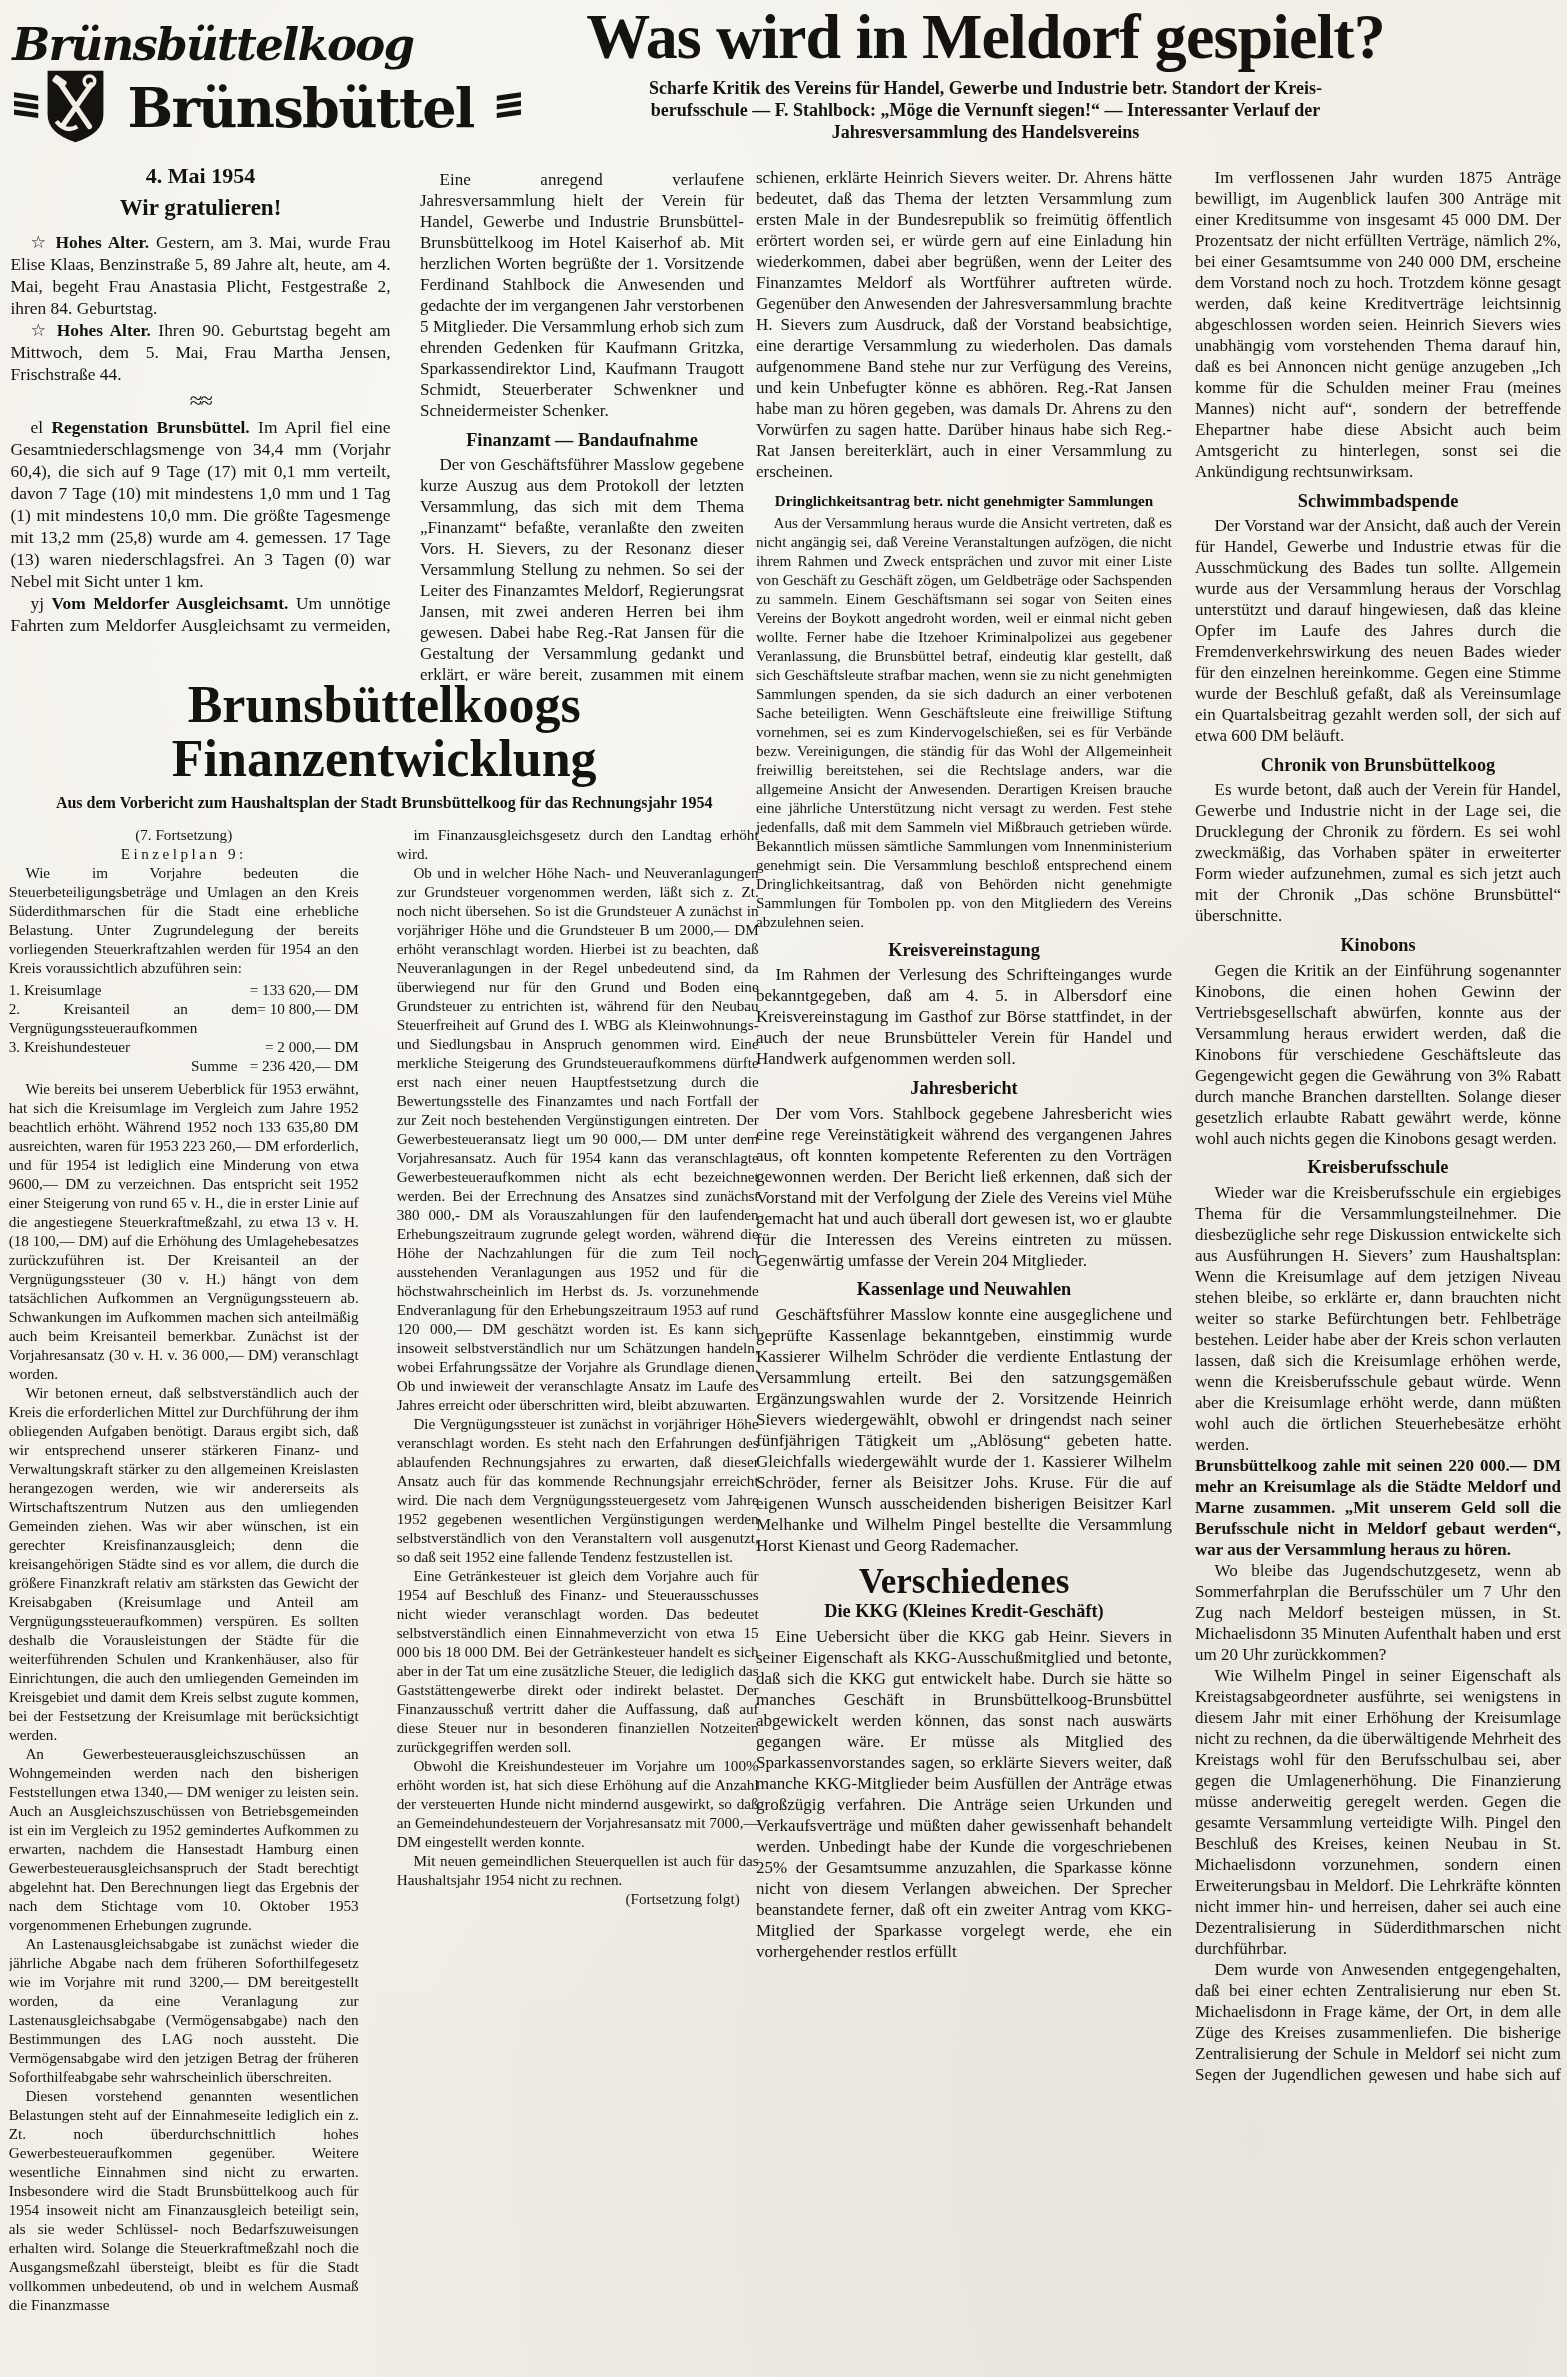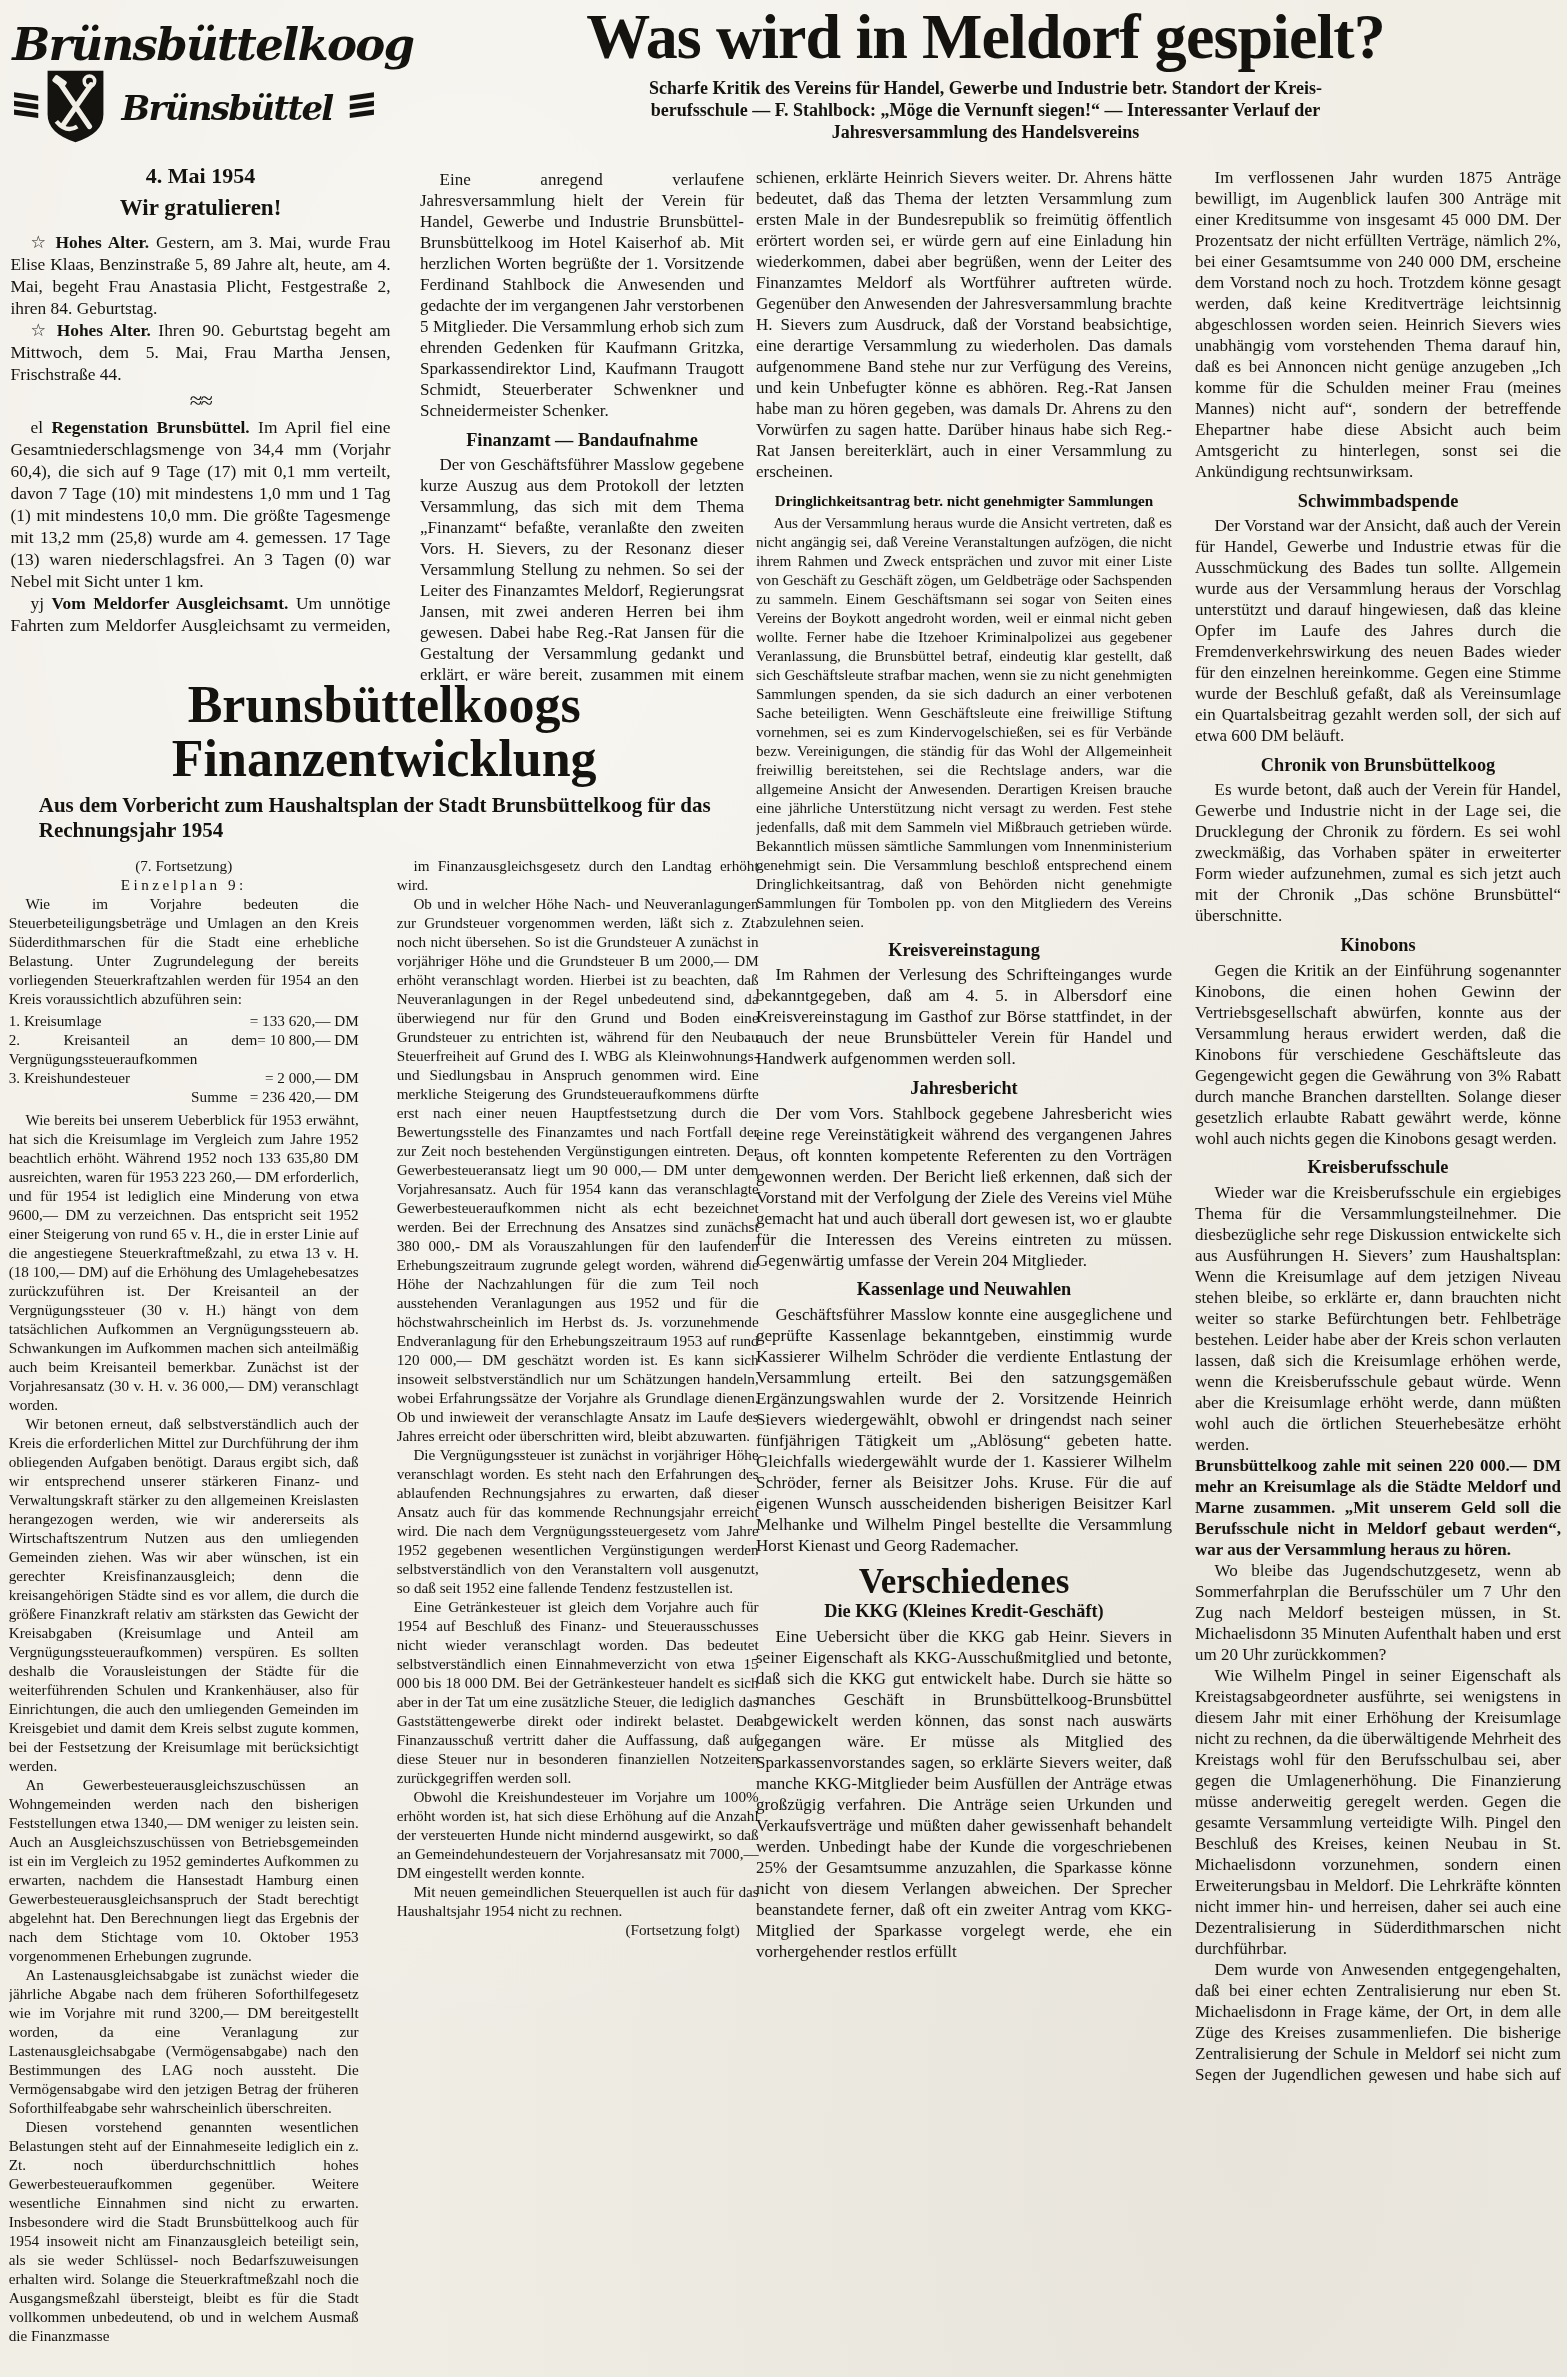--- a/index.html
+++ b/index.html
@@ -23,8 +23,8 @@
   .mast1{font-family:"DejaVu Serif",serif;font-style:italic;font-weight:bold;
          font-size:45px;letter-spacing:-1.7px;line-height:1;white-space:nowrap;}
   .mastrow{display:flex;align-items:center;margin-top:1.7px;}
-  .mast2{font-family:"DejaVu Serif",serif;font-style:italic;font-weight:bold;
-         font-size:34px;letter-spacing:-1.7px;line-height:1;margin:0 13px;}
+  .mast2{font-family:"DejaVu Serif",serif;font-weight:bold;
+         font-size:54px;letter-spacing:-1.7px;line-height:1;margin:0 19px;}
   
   .headline{position:absolute;left:408px;top:5.2px;width:1155px;}
   .headline h1{margin:0;font-size:64px;line-height:1.0;text-align:center;font-weight:bold;

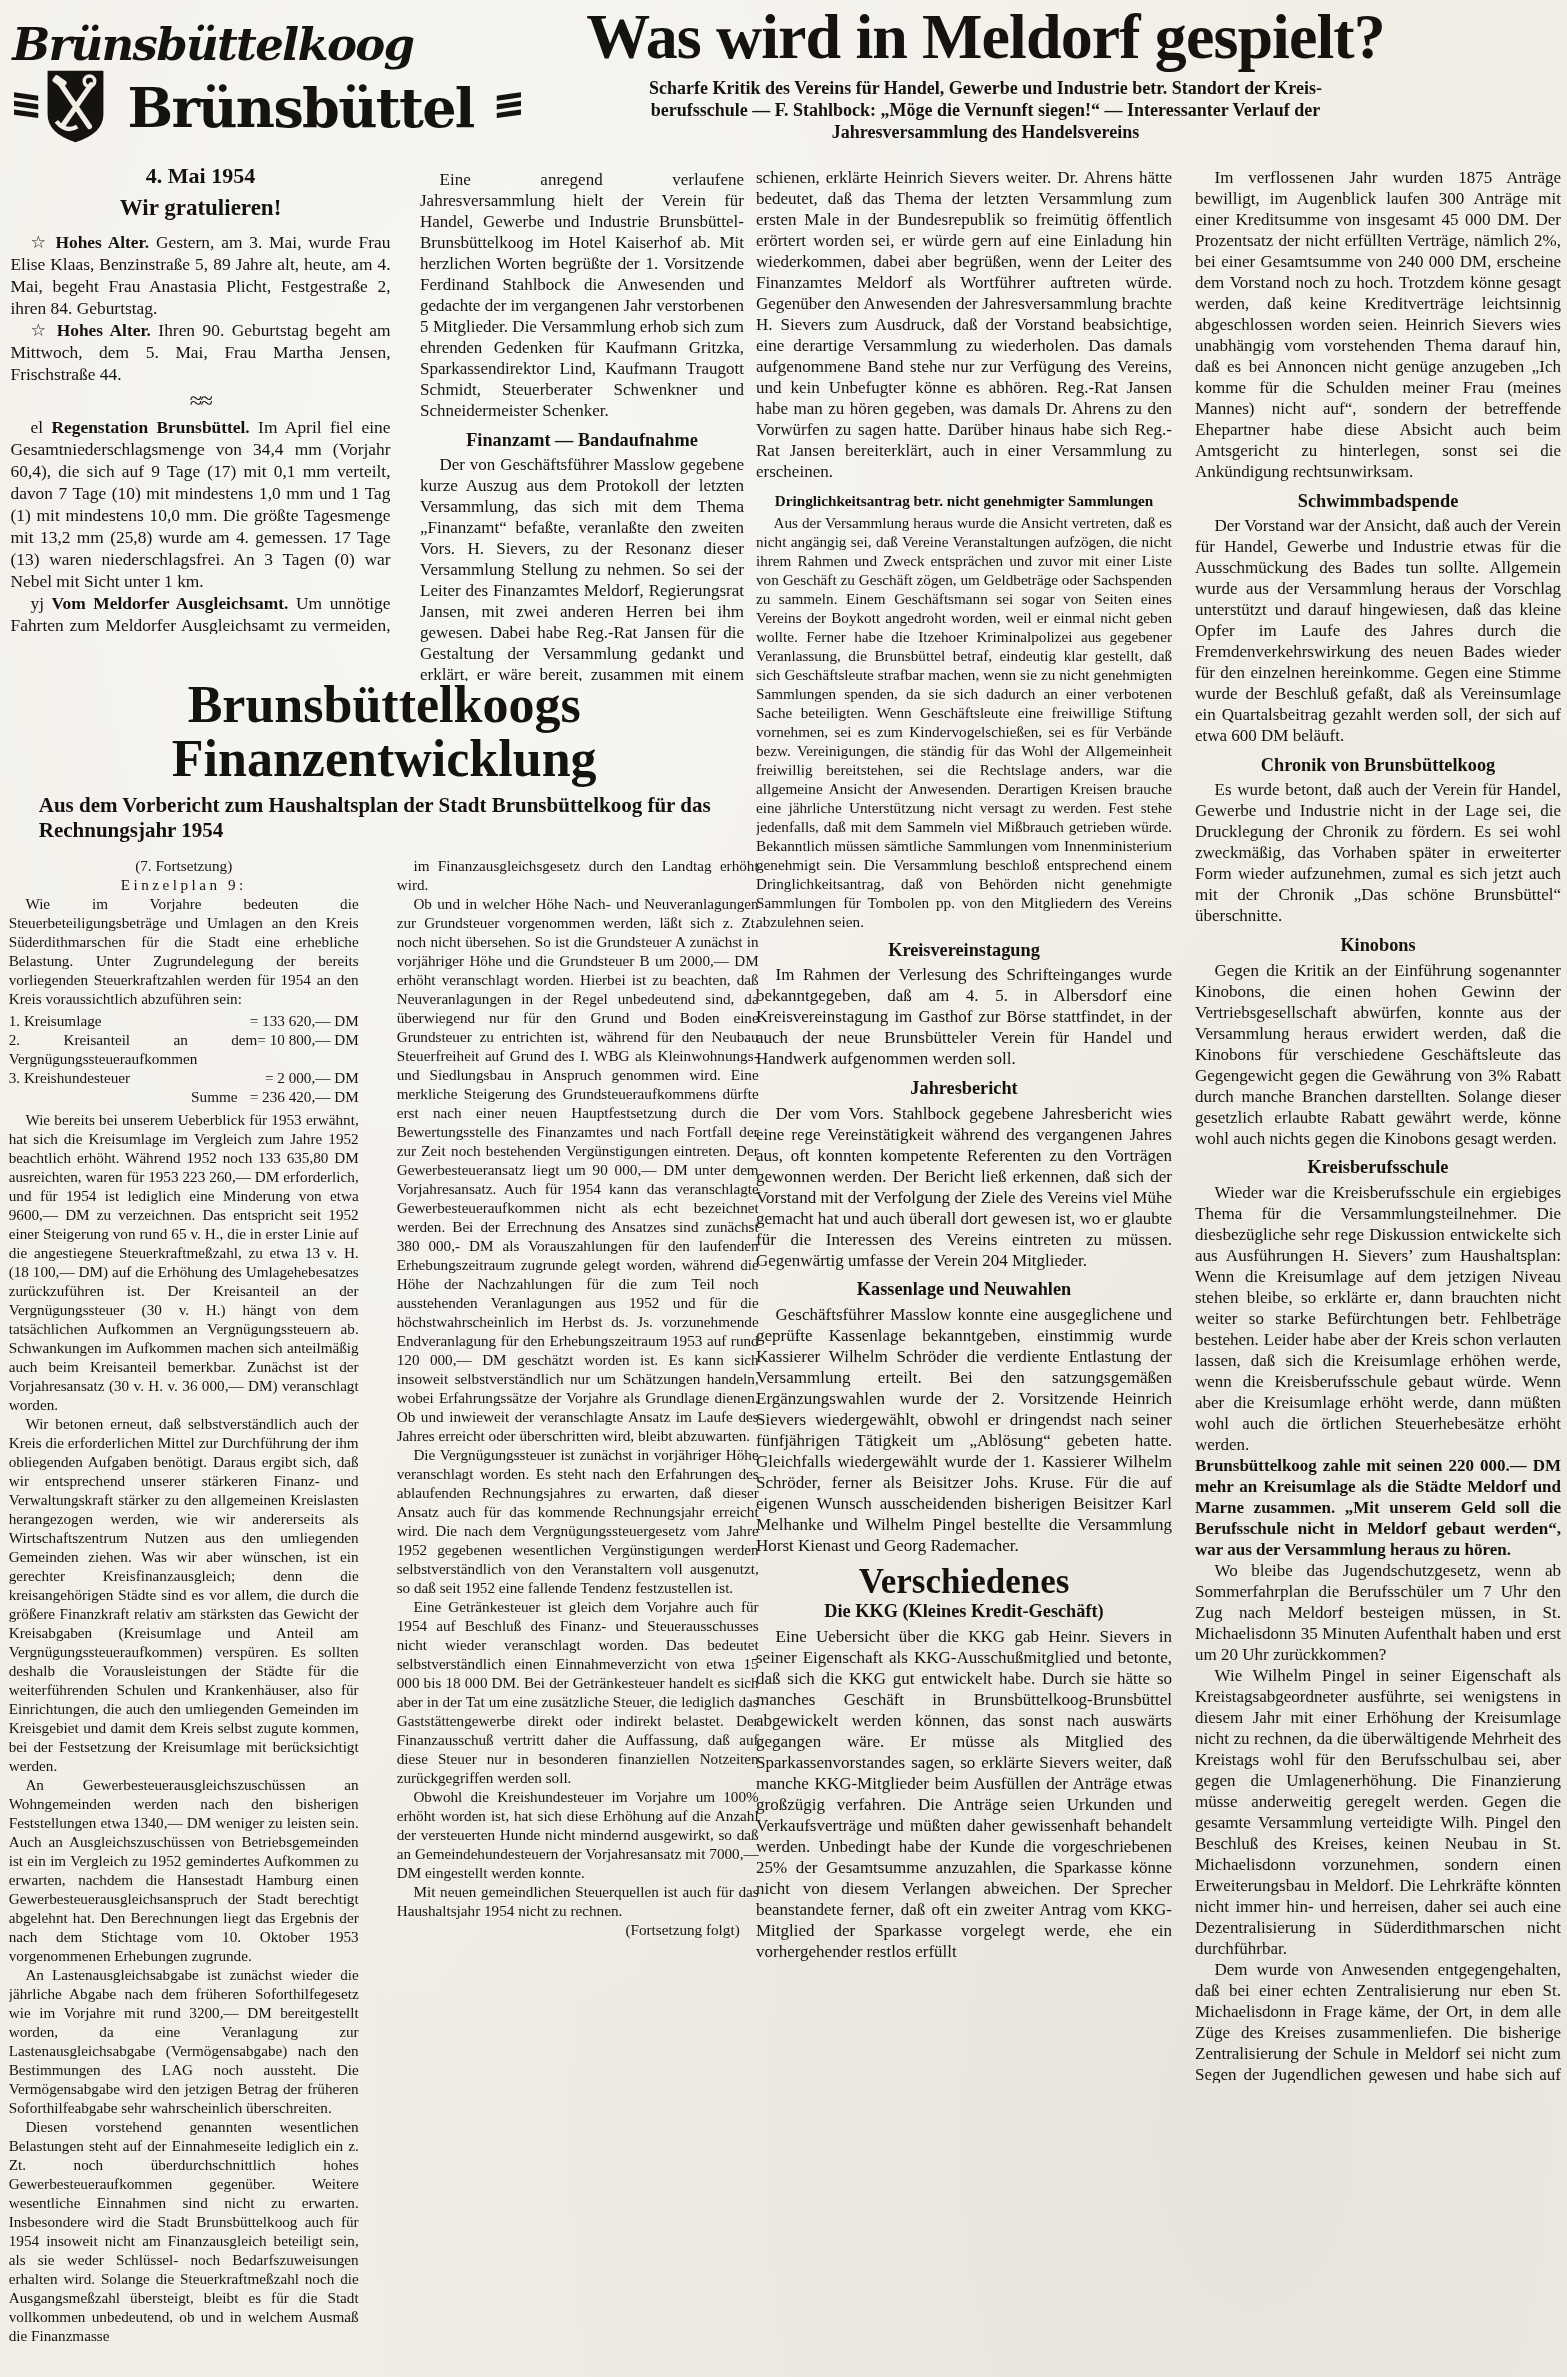--- a/index.html
+++ b/index.html
@@ -46,7 +46,7 @@
   
   #finance{position:absolute;left:8.7px;top:678px;width:751px;height:1700px;}
   .fin-title{font-size:52px;line-height:1.04;font-weight:bold;text-align:center;margin:0;}
-  .fin-sub{font-size:21px;line-height:1.2;font-weight:bold;text-align:left;margin:7px auto 12.2px auto;width:92%;}
+  .fin-sub{font-size:16px;line-height:1.2;font-weight:bold;text-align:center;margin:7px auto 12.2px auto;width:92%;}
   .fin-cols{display:flex;gap:38px;}
   .fincol{overflow:hidden;text-align:justify;font-size:15.2px;line-height:19px;height:1541px;}
   #finL{width:350px;}

